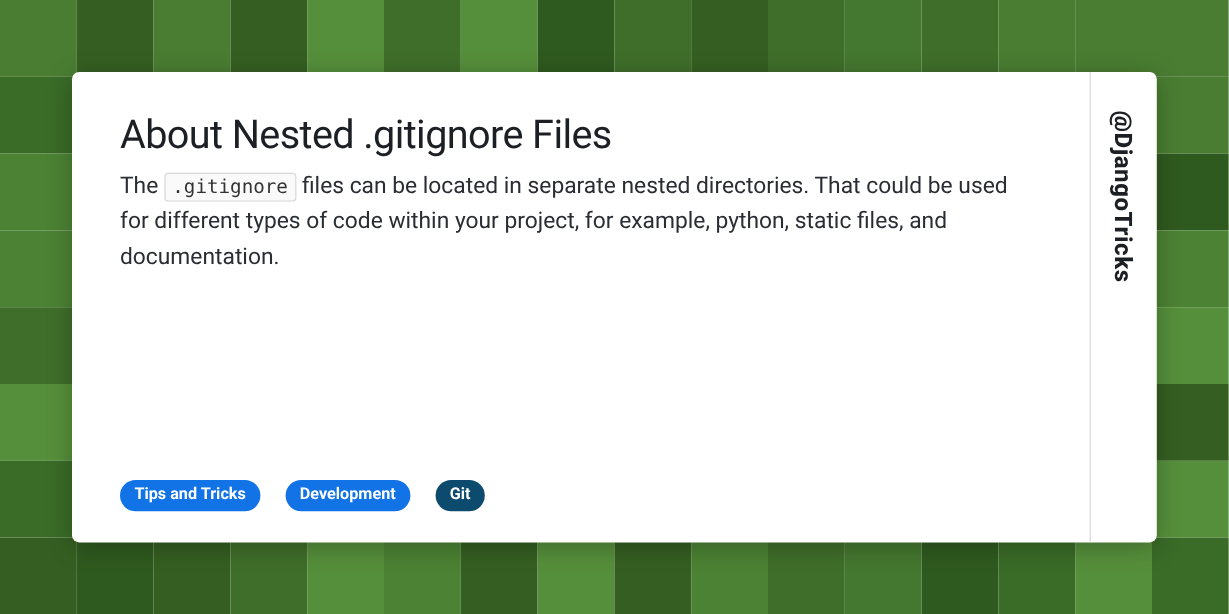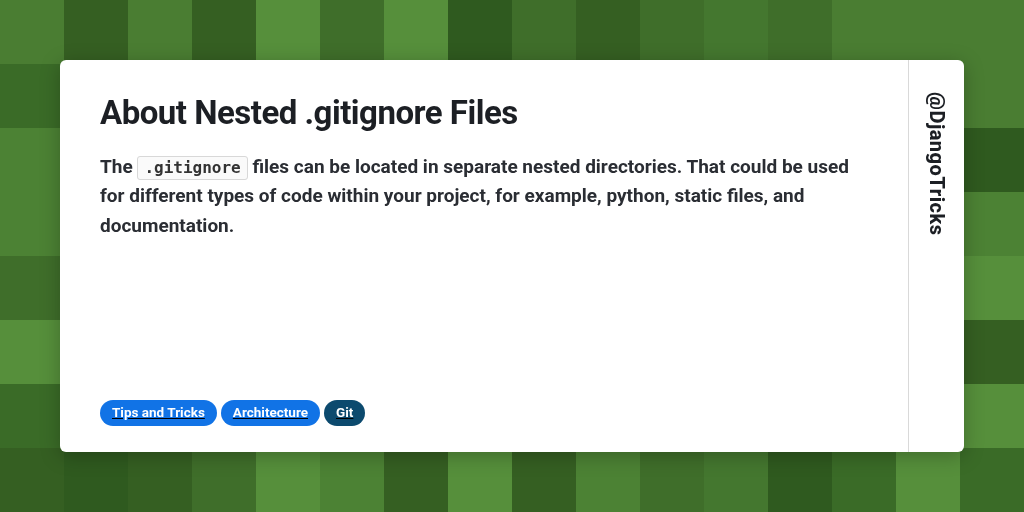--- a/index.html
+++ b/index.html
@@ -32,10 +32,10 @@
   }
   .title {
     font-size: 33px;
-    font-weight: 700;
+    font-weight: 400;
     color: #1c1f24;
     letter-spacing: -0.5px;
-    margin-bottom: 20px;
+    margin-bottom: 8px;
     line-height: 1.15;
   }
   .desc {

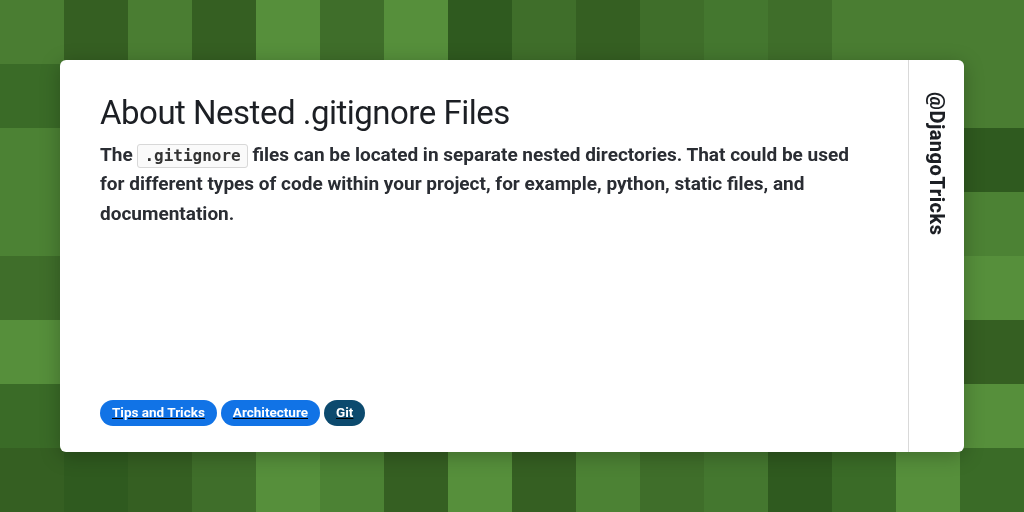--- a/index.html
+++ b/index.html
@@ -42,7 +42,7 @@
     font-size: 19px;
     line-height: 1.55;
     color: #2a2d33;
-    font-weight: 700;
+    font-weight: 400;
   }
   .desc code {
     font-family: ui-monospace, SFMono-Regular, "SF Mono", Menlo, Consolas, monospace;

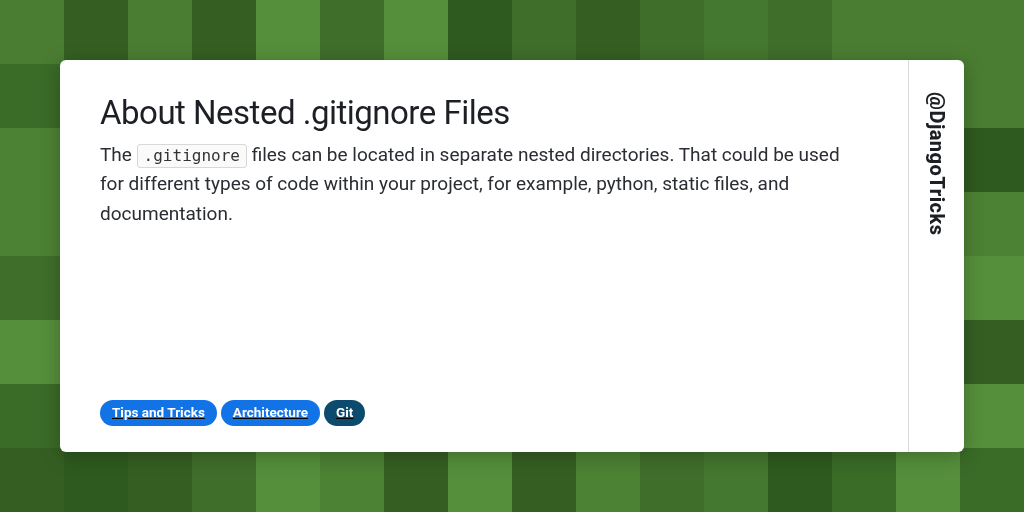--- a/index.html
+++ b/index.html
@@ -57,9 +57,8 @@
     position: absolute;
     left: 40px; bottom: 26px;
     display: flex;
-    gap: 4px;
+    gap: 21px;
     flex-wrap: wrap;
-    text-decoration: underline;
   }
   .tag {
     display: inline-block;

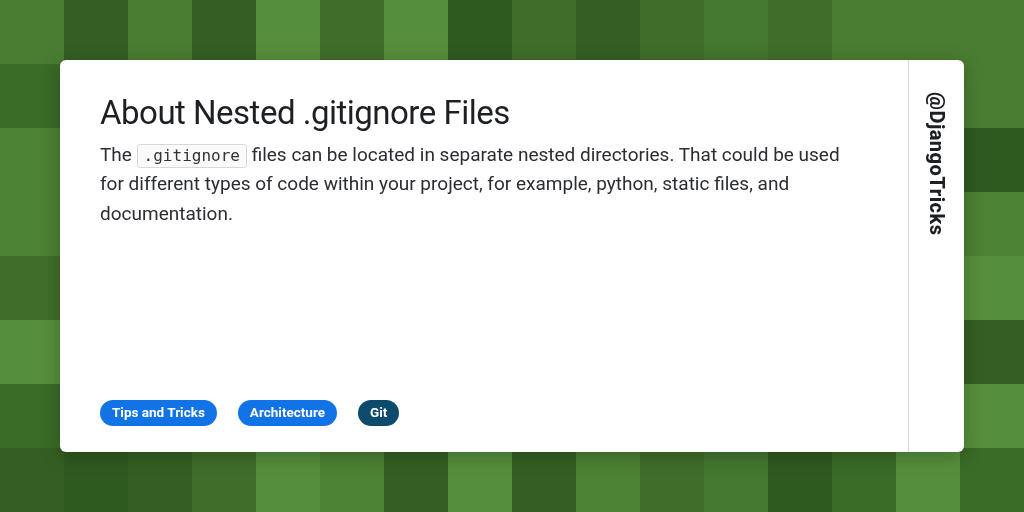--- a/index.html
+++ b/index.html
@@ -229,7 +229,7 @@
     </p>
     <div class="tags" id="tags">
         <span class="tag blue">Tips and Tricks</span>
-        <span class="tag blue">Architecture</span>
+        <span class="tag blue">Development</span>
         <span class="tag grey">Git</span>
       </div>
   </div>

